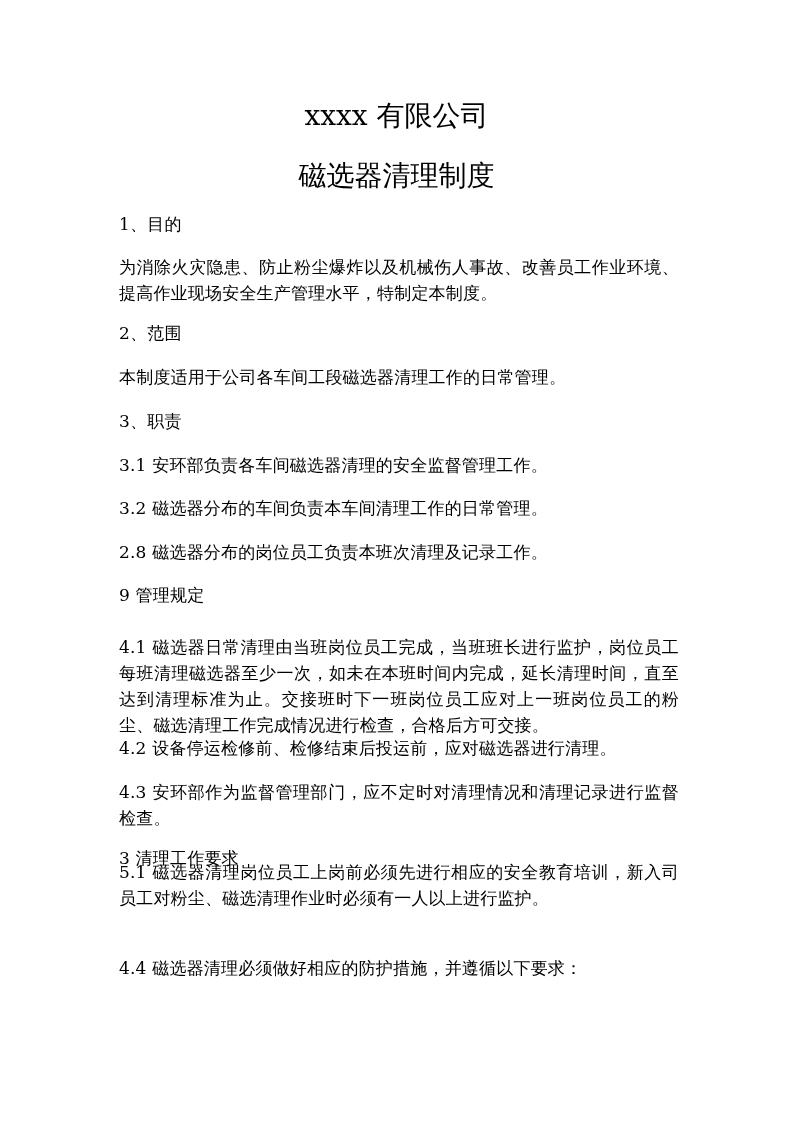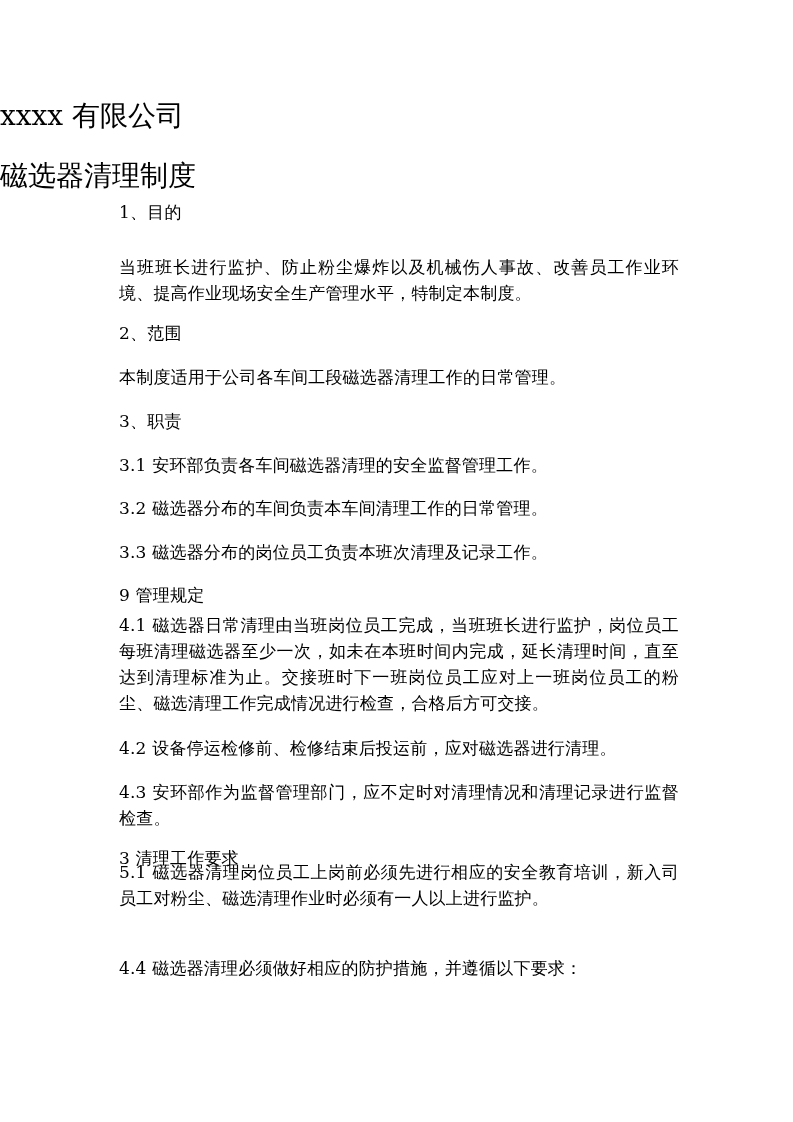--- a/index.html
+++ b/index.html
@@ -6,7 +6,7 @@
   body { width: 793px; height: 1122px; position: relative; overflow: hidden;
          font-family: "DejaVu Serif", "Liberation Serif", serif; color: #000; }
   .page { position: absolute; left: 0; top: 0; width: 793px; height: 1122px; background: #fff; }
-  .title { position: absolute; left: 0; width: 793px; text-align: left; font-size: 28px; line-height: 34px; }
+  .title { position: absolute; left: 0; width: 793px; text-align: center; font-size: 28px; line-height: 34px; }
   .t1 { top: 99px; }
   .t2 { top: 159px; }
   .p { position: absolute; left: 119px; width: 560px; font-size: 17px; line-height: 26px;

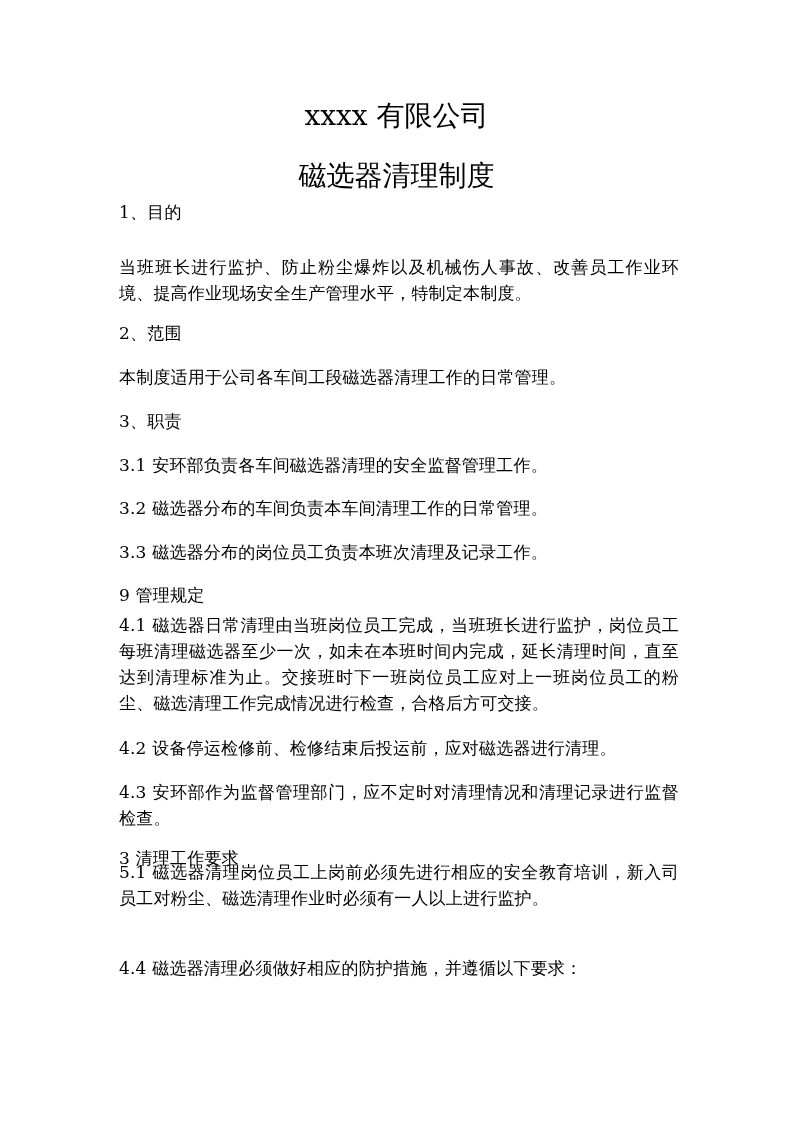--- a/index.html
+++ b/index.html
@@ -19,7 +19,7 @@
   <div class="title t1">xxxx 有限公司</div>
   <div class="title t2">磁选器清理制度</div>
 
-  <div class="p" style="top:199px">1、目的</div>
+  <div class="p" style="top:211px">1、目的</div>
   <div class="p" style="top:254px">当班班长进行监护、防止粉尘爆炸以及机械伤人事故、改善员工作业环境、提高作业现场安全生产管理水平，特制定本制度。</div>
   <div class="p" style="top:320px">2、范围</div>
   <div class="p" style="top:364px">本制度适用于公司各车间工段磁选器清理工作的日常管理。</div>

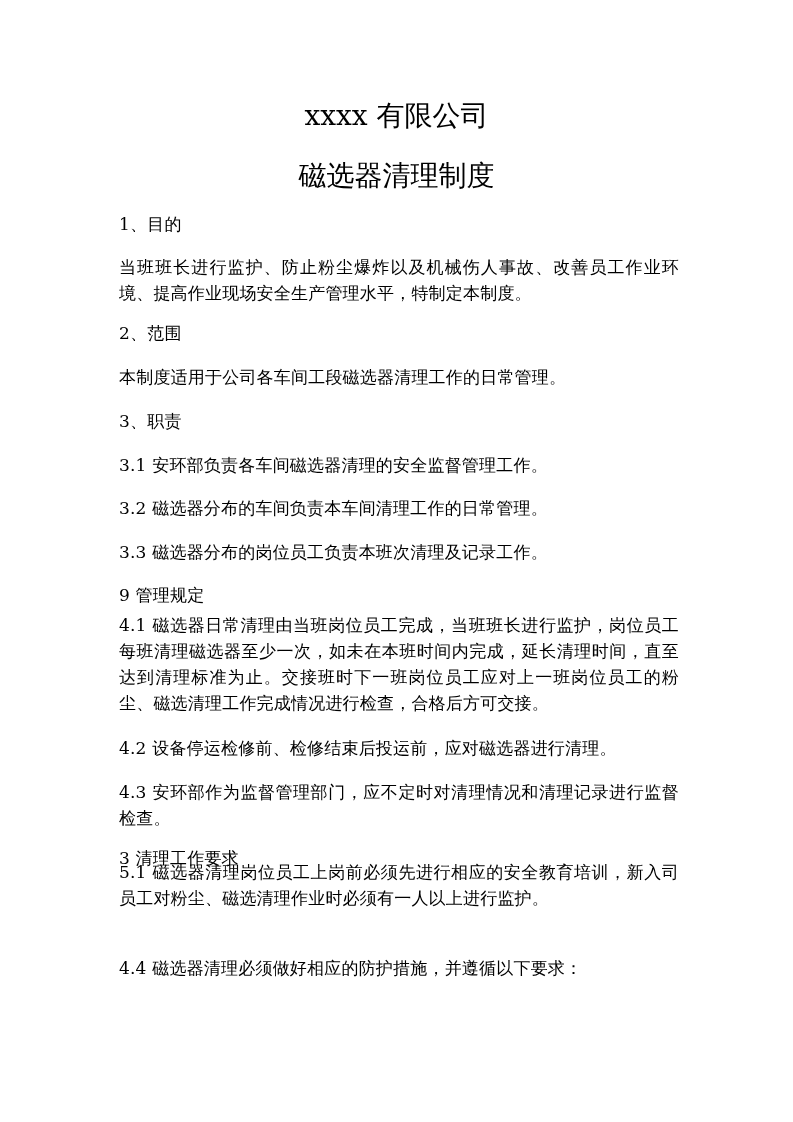--- a/index.html
+++ b/index.html
@@ -20,7 +20,7 @@
   <div class="title t2">磁选器清理制度</div>
 
   <div class="p" style="top:211px">1、目的</div>
-  <div class="p" style="top:254px">当班班长进行监护、防止粉尘爆炸以及机械伤人事故、改善员工作业环境、提高作业现场安全生产管理水平，特制定本制度。</div>
+  <div class="p" style="top:254px">为消除火灾隐患、防止粉尘爆炸以及机械伤人事故、改善员工作业环境、提高作业现场安全生产管理水平，特制定本制度。</div>
   <div class="p" style="top:320px">2、范围</div>
   <div class="p" style="top:364px">本制度适用于公司各车间工段磁选器清理工作的日常管理。</div>
   <div class="p" style="top:408px">3、职责</div>

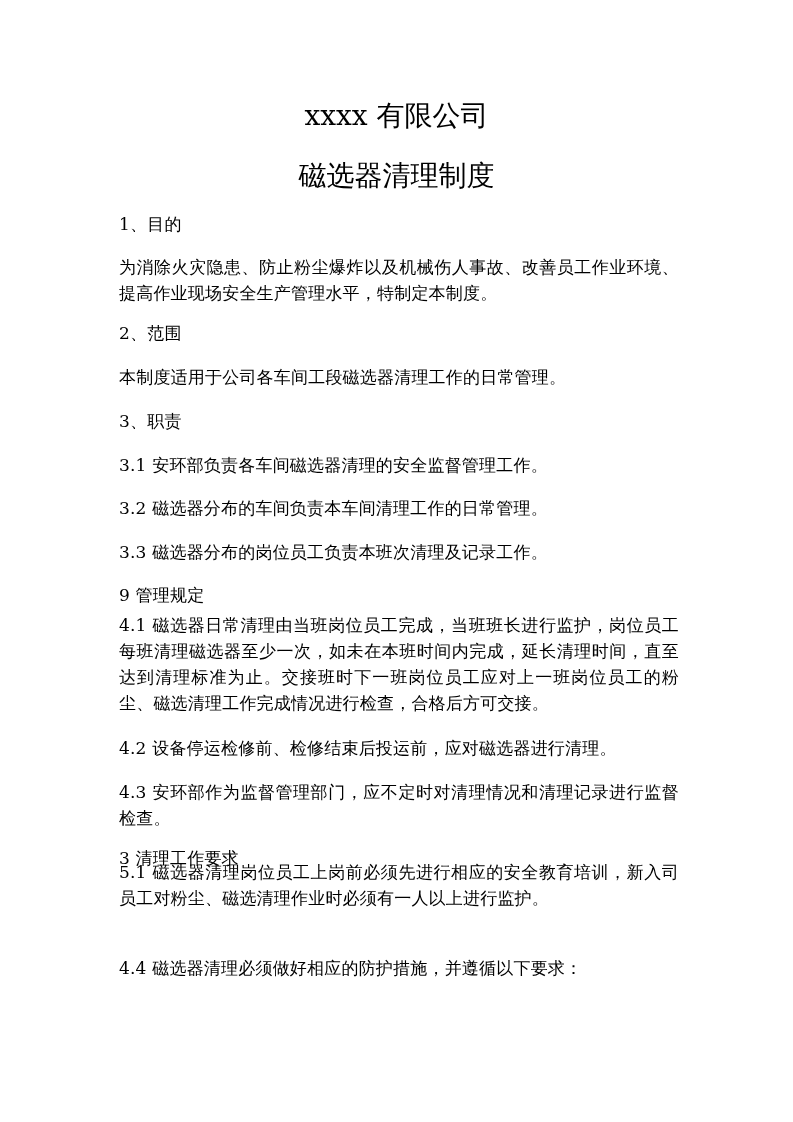--- a/index.html
+++ b/index.html
@@ -26,7 +26,7 @@
   <div class="p" style="top:408px">3、职责</div>
   <div class="p" style="top:452px">3.1 安环部负责各车间磁选器清理的安全监督管理工作。</div>
   <div class="p" style="top:495px">3.2 磁选器分布的车间负责本车间清理工作的日常管理。</div>
-  <div class="p" style="top:539px">3.3 磁选器分布的岗位员工负责本班次清理及记录工作。</div>
+  <div class="p" style="top:539px">2.8 磁选器分布的岗位员工负责本班次清理及记录工作。</div>
   <div class="p" style="top:582px">9 管理规定</div>
   <div class="p" style="top:612px">4.1 磁选器日常清理由当班岗位员工完成，当班班长进行监护，岗位员工每班清理磁选器至少一次，如未在本班时间内完成，延长清理时间，直至达到清理标准为止。交接班时下一班岗位员工应对上一班岗位员工的粉尘、磁选清理工作完成情况进行检查，合格后方可交接。</div>
   <div class="p" style="top:735px">4.2 设备停运检修前、检修结束后投运前，应对磁选器进行清理。</div>

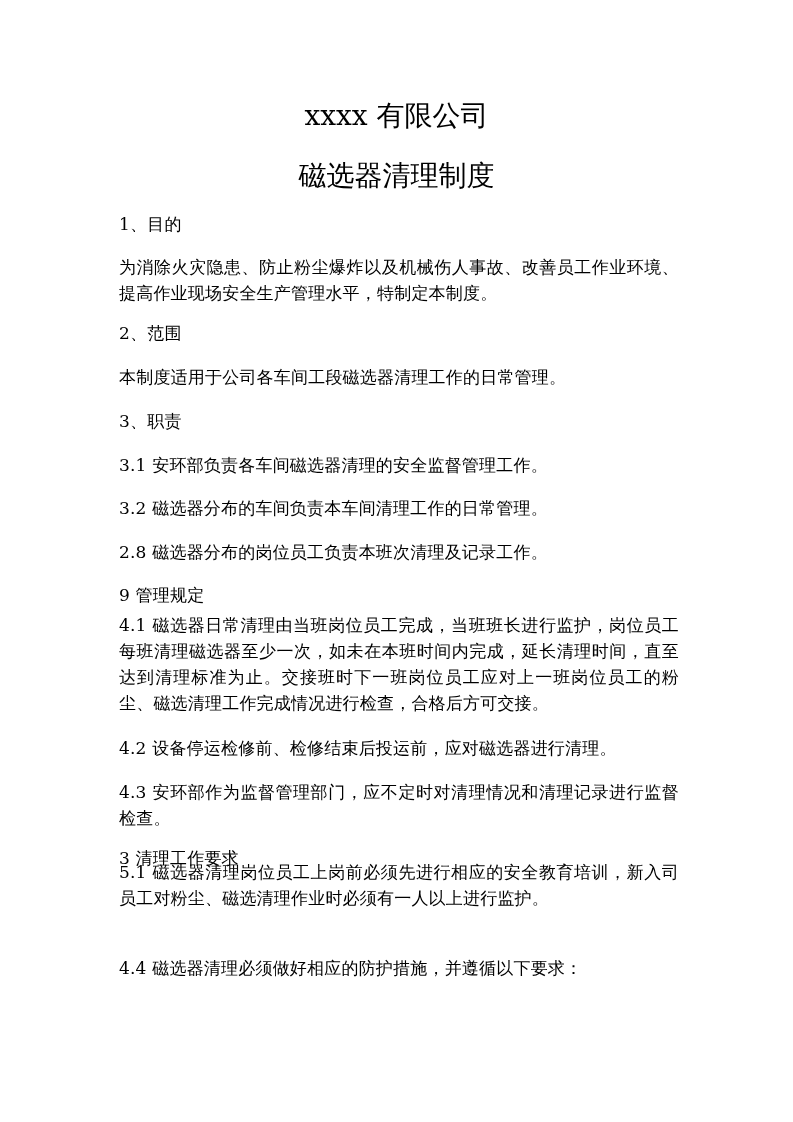--- a/index.html
+++ b/index.html
@@ -28,7 +28,7 @@
   <div class="p" style="top:495px">3.2 磁选器分布的车间负责本车间清理工作的日常管理。</div>
   <div class="p" style="top:539px">2.8 磁选器分布的岗位员工负责本班次清理及记录工作。</div>
   <div class="p" style="top:582px">9 管理规定</div>
-  <div class="p" style="top:612px">4.1 磁选器日常清理由当班岗位员工完成，当班班长进行监护，岗位员工每班清理磁选器至少一次，如未在本班时间内完成，延长清理时间，直至达到清理标准为止。交接班时下一班岗位员工应对上一班岗位员工的粉尘、磁选清理工作完成情况进行检查，合格后方可交接。</div>
+  <div class="p" style="top:634px">4.1 磁选器日常清理由当班岗位员工完成，当班班长进行监护，岗位员工每班清理磁选器至少一次，如未在本班时间内完成，延长清理时间，直至达到清理标准为止。交接班时下一班岗位员工应对上一班岗位员工的粉尘、磁选清理工作完成情况进行检查，合格后方可交接。</div>
   <div class="p" style="top:735px">4.2 设备停运检修前、检修结束后投运前，应对磁选器进行清理。</div>
   <div class="p" style="top:779px">4.3 安环部作为监督管理部门，应不定时对清理情况和清理记录进行监督检查。</div>
   <div class="p" style="top:845px">3 清理工作要求</div>

